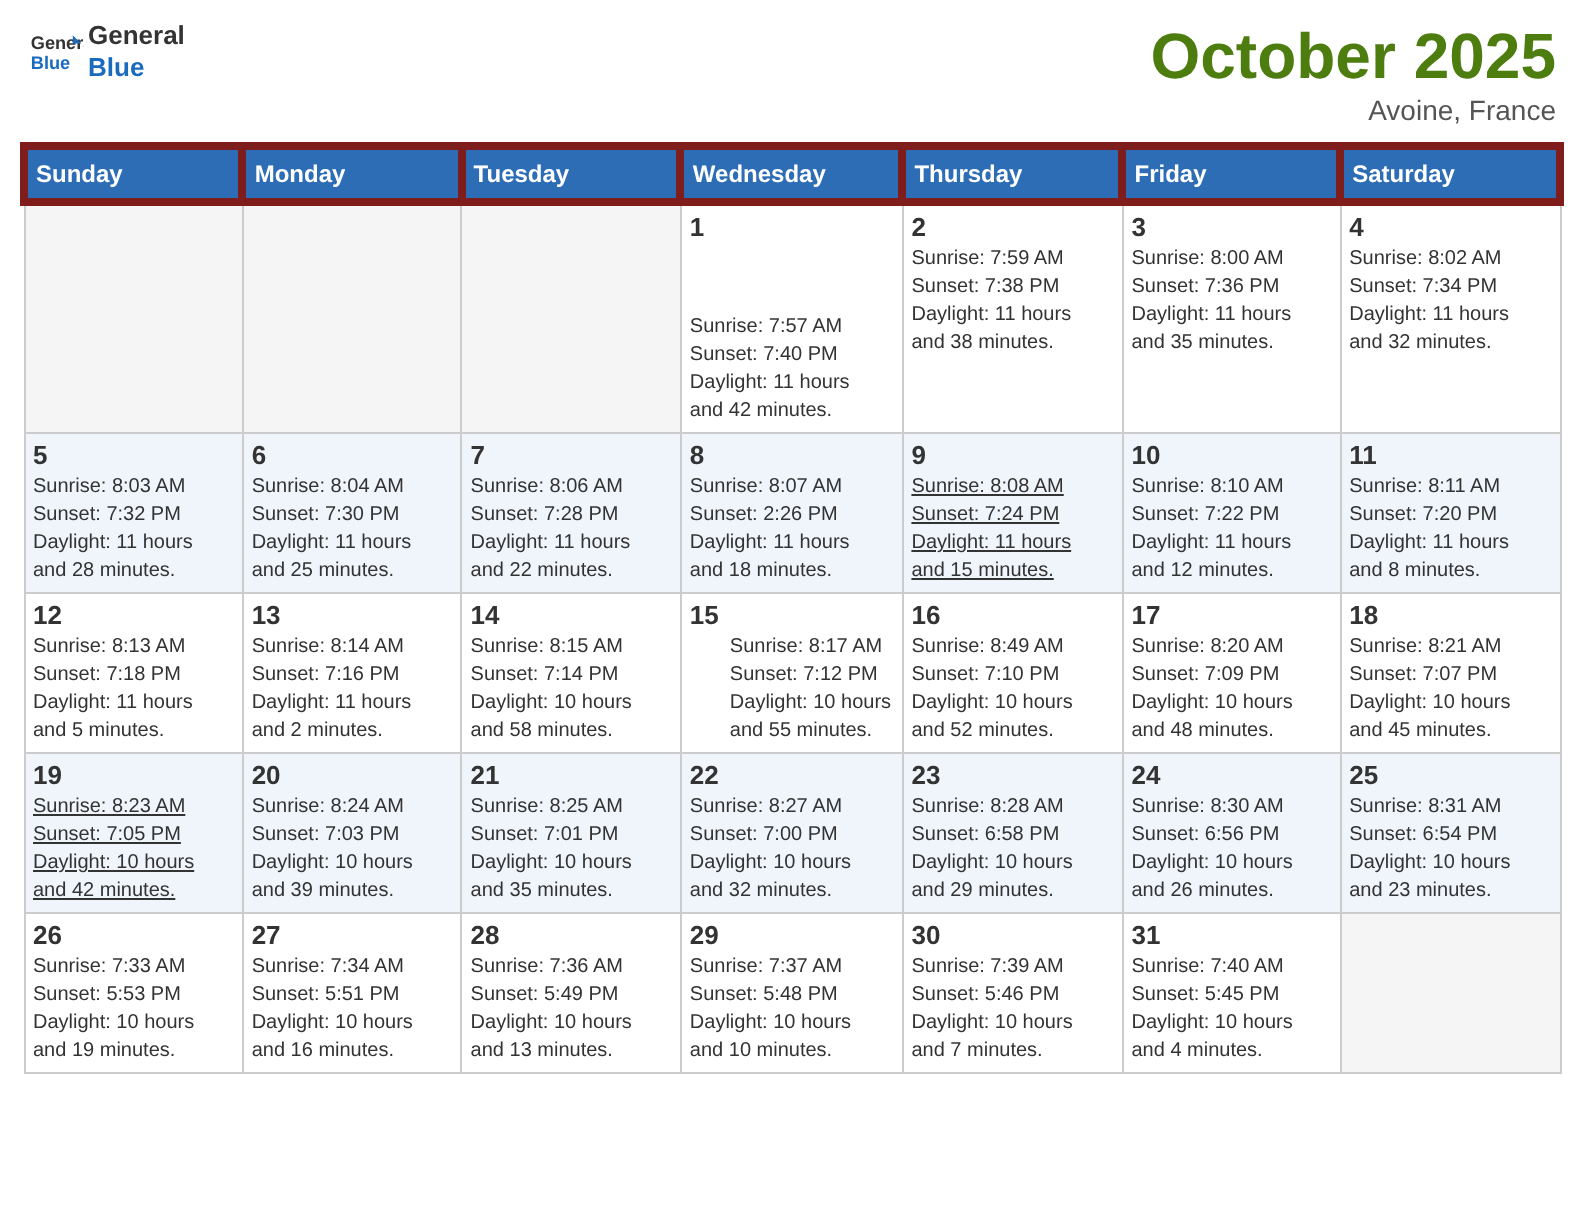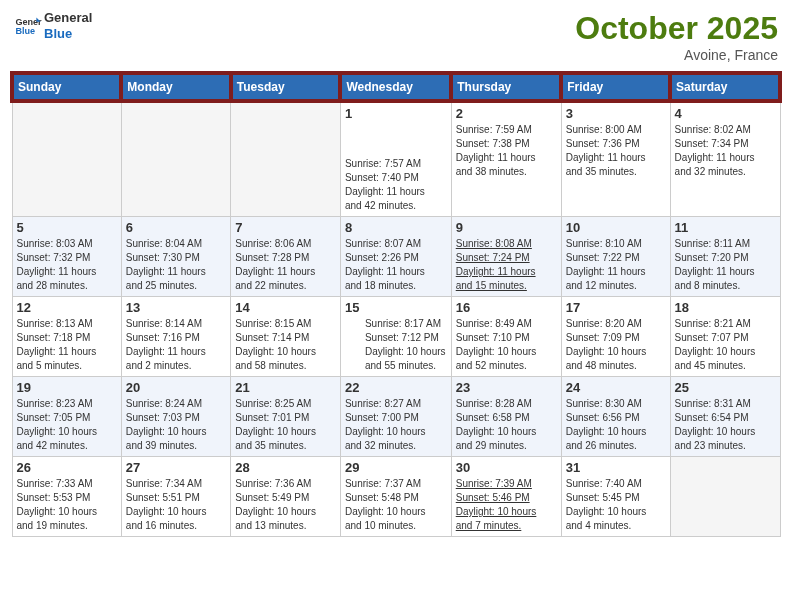--- a/index.html
+++ b/index.html
@@ -257,7 +257,7 @@
         <tr class="row-alt">
           <td>
             <div class="day-number">19</div>
-            <div class="day-info" style="white-space: pre-line;">Sunrise: 8:23 AM
+            <div class="day-info" style="white-space: pre-line; text-decoration: underline;">Sunrise: 8:23 AM
 Sunset: 7:05 PM
 Daylight: 10 hours
 and 42 minutes.</div>

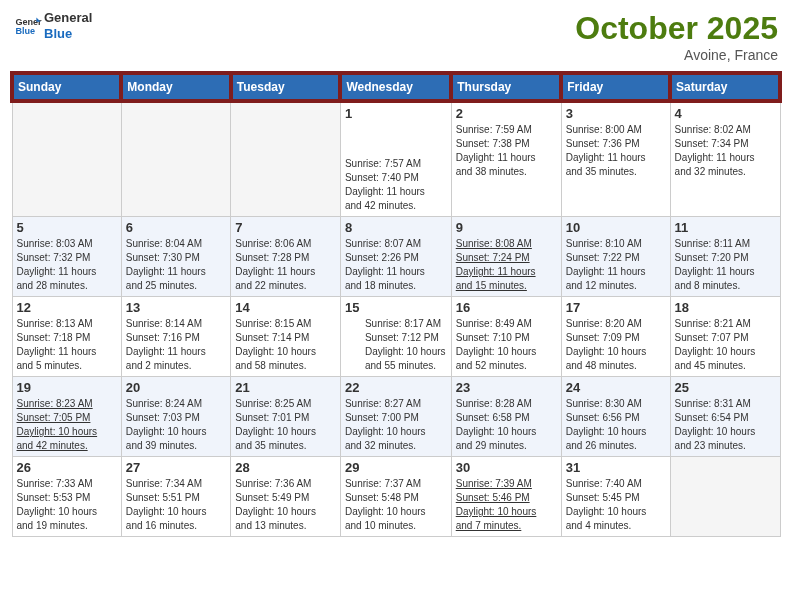--- a/index.html
+++ b/index.html
@@ -336,7 +336,7 @@
           </td>
           <td>
             <div class="day-number">30</div>
-            <div class="day-info" style="white-space: pre-line; text-decoration: underline;">Sunrise: 7:39 AM
+            <div class="day-info" style="white-space: pre-line;">Sunrise: 7:39 AM
 Sunset: 5:46 PM
 Daylight: 10 hours
 and 7 minutes.</div>

